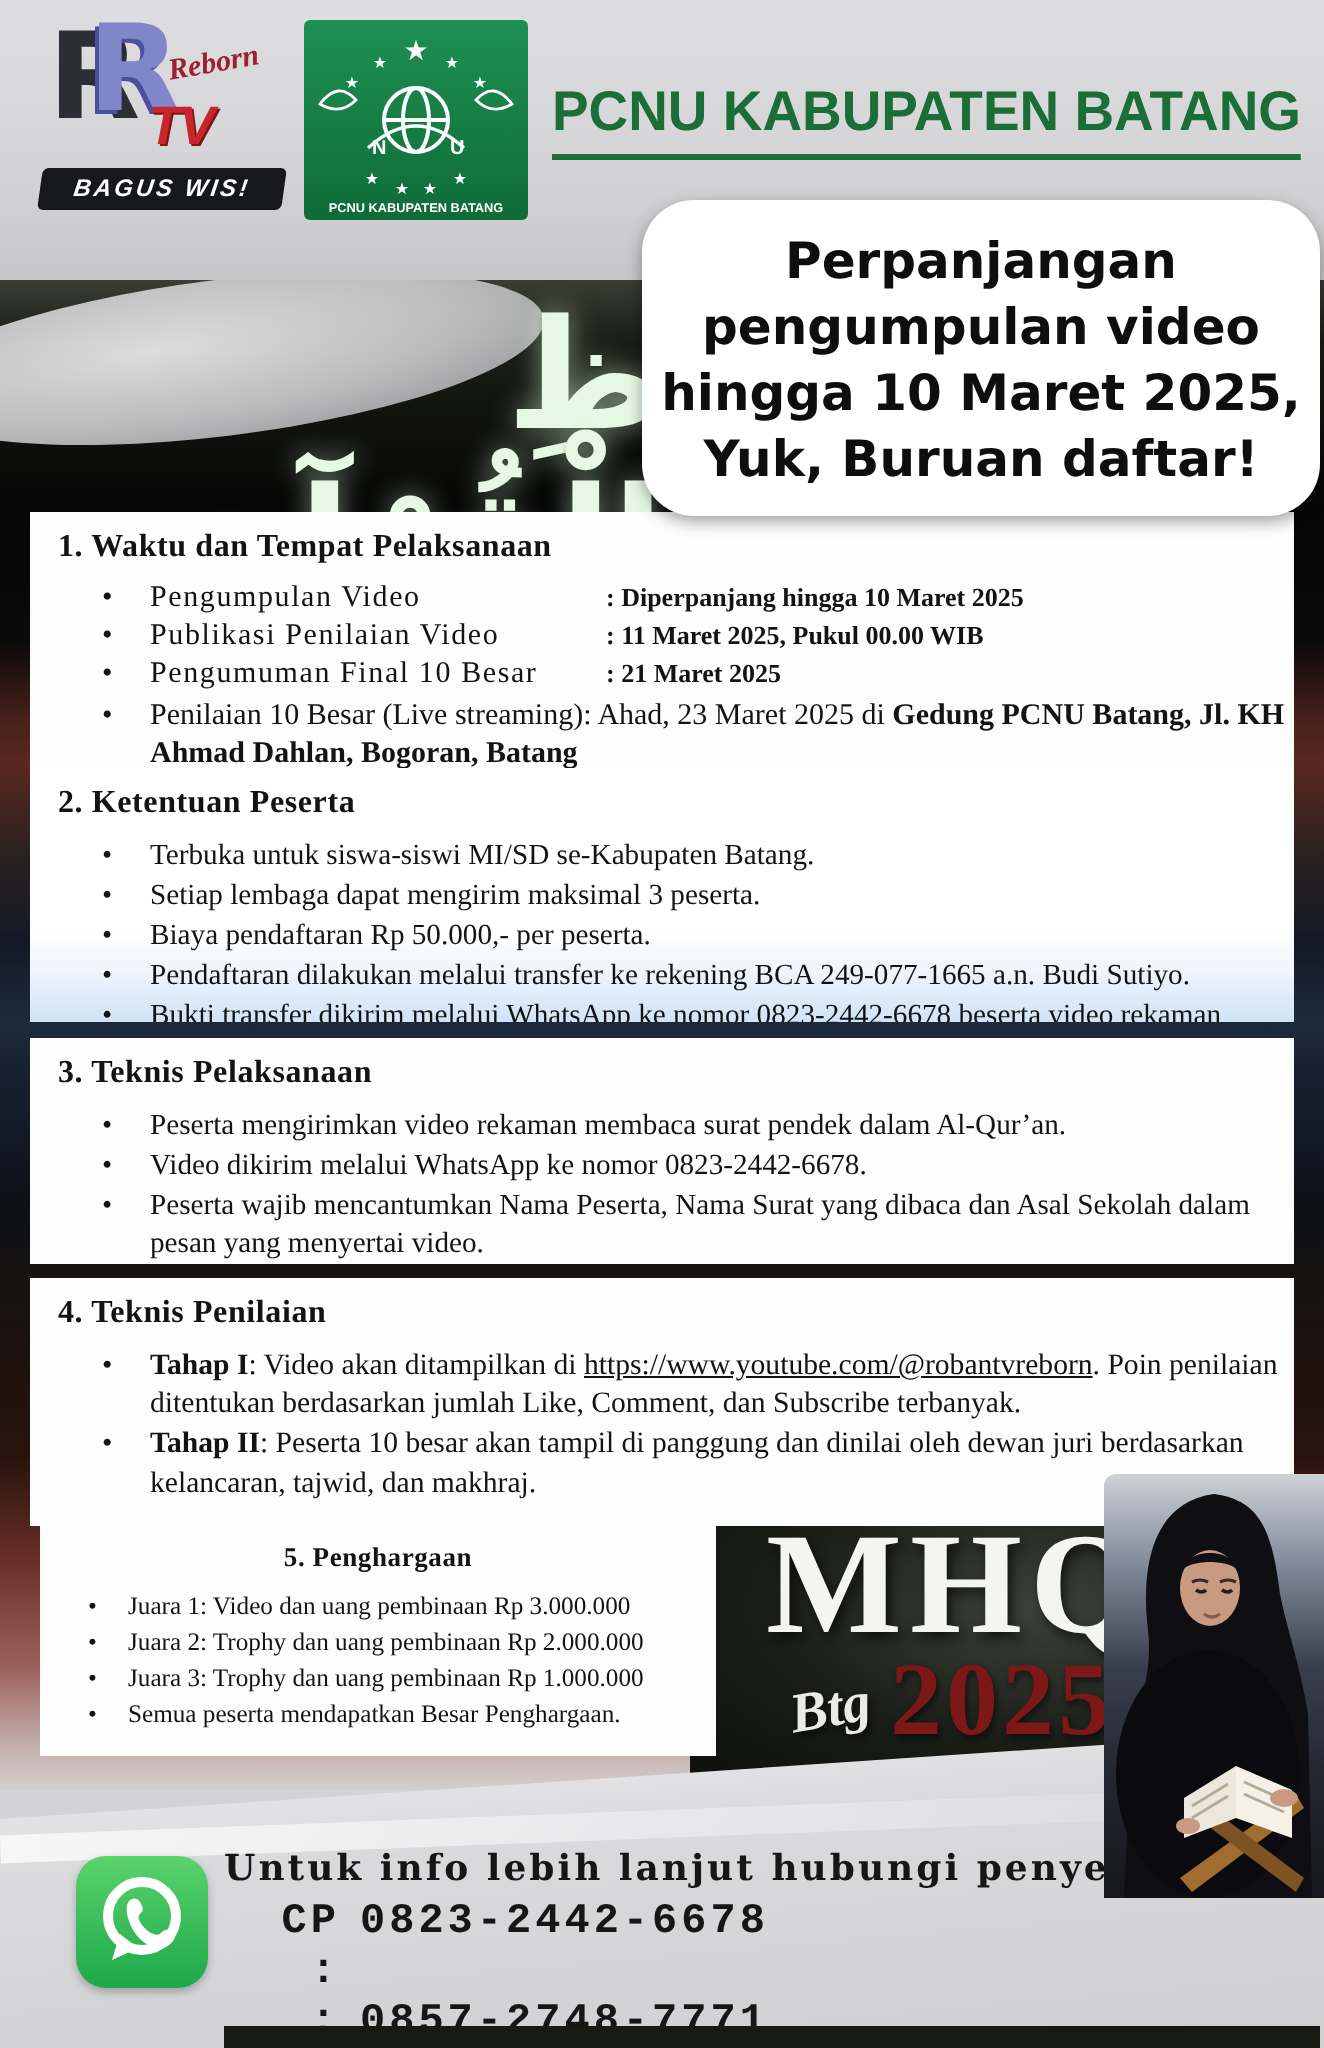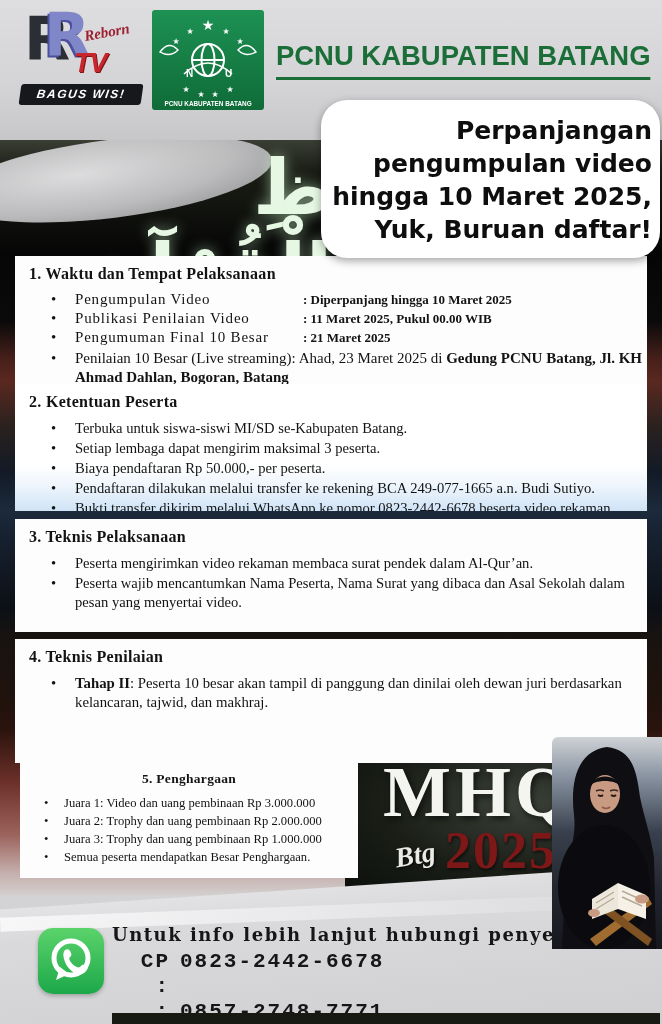--- a/index.html
+++ b/index.html
@@ -38,7 +38,7 @@
 
   
   .bubble{position:absolute;right:2px;top:100px;width:339px;z-index:10;background:#ffffff;border-radius:26px;
-          padding:14px 8px 12px 8px;box-sizing:border-box;text-align:right;box-shadow:0 3px 8px rgba(0,0,0,.35);
+          padding:14px 8px 12px 8px;box-sizing:border-box;text-align:center;box-shadow:0 3px 8px rgba(0,0,0,.35);
           font-family:"DejaVu Sans",sans-serif;font-weight:700;font-size:25px;line-height:1.32;color:#0e0e0e;}
 
   

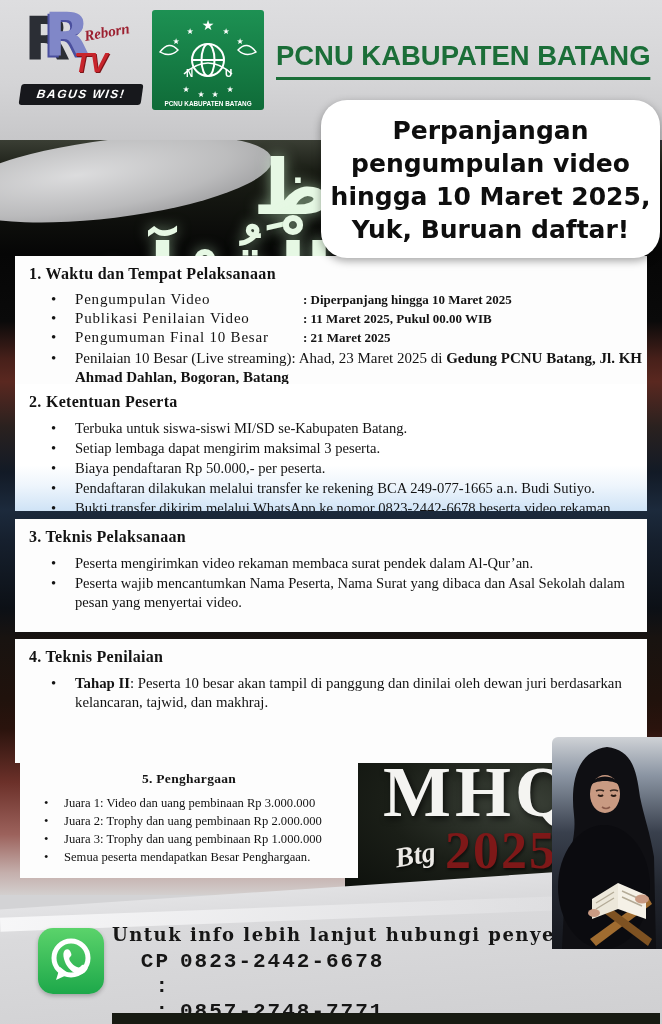--- a/index.html
+++ b/index.html
@@ -184,6 +184,7 @@
     <div class="box-title">3. Teknis Pelaksanaan</div>
     <ul>
       <li>Peserta mengirimkan video rekaman membaca surat pendek dalam Al-Qur’an.</li>
+      <li>Video dikirim melalui WhatsApp ke nomor 0823-2442-6678.</li>
       <li>Peserta wajib mencantumkan Nama Peserta, Nama Surat yang dibaca dan Asal Sekolah dalam pesan yang menyertai video.</li>
     </ul>
   </div>

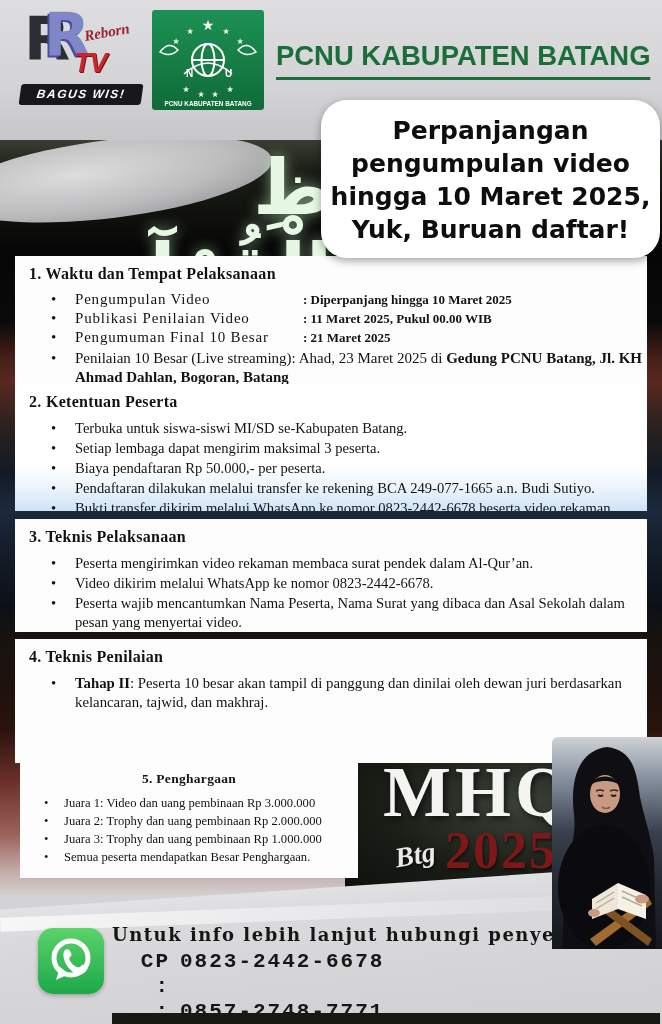--- a/index.html
+++ b/index.html
@@ -193,6 +193,9 @@
     <div class="box-title">4. Teknis Penilaian</div>
     <ul>
       <li>
+        <b>Tahap I</b><span>: Video akan ditampilkan di </span><span class="yt-link">https://www.youtube.com/@robantvreborn</span><span>. Poin penilaian ditentukan berdasarkan jumlah Like, Comment, dan Subscribe terbanyak.</span>
+      </li>
+      <li>
         <b>Tahap II</b><span>: Peserta 10 besar akan tampil di panggung dan dinilai oleh dewan juri berdasarkan kelancaran, tajwid, dan makhraj.</span>
       </li>
     </ul>

